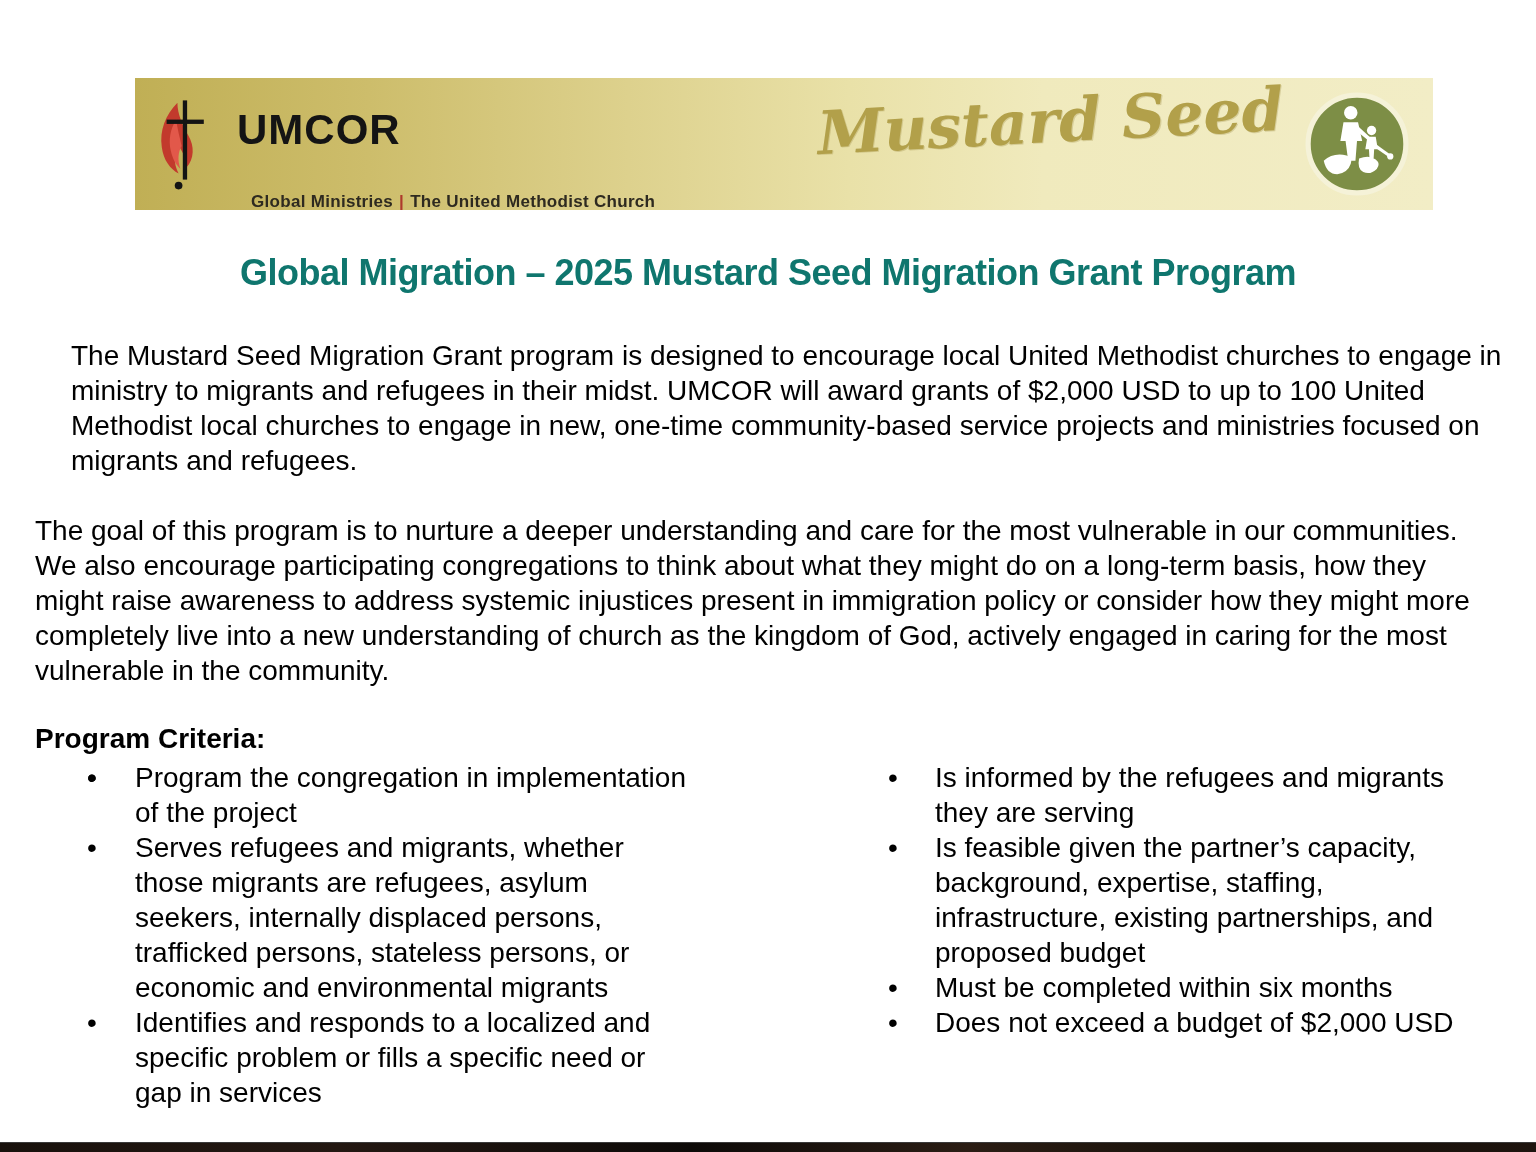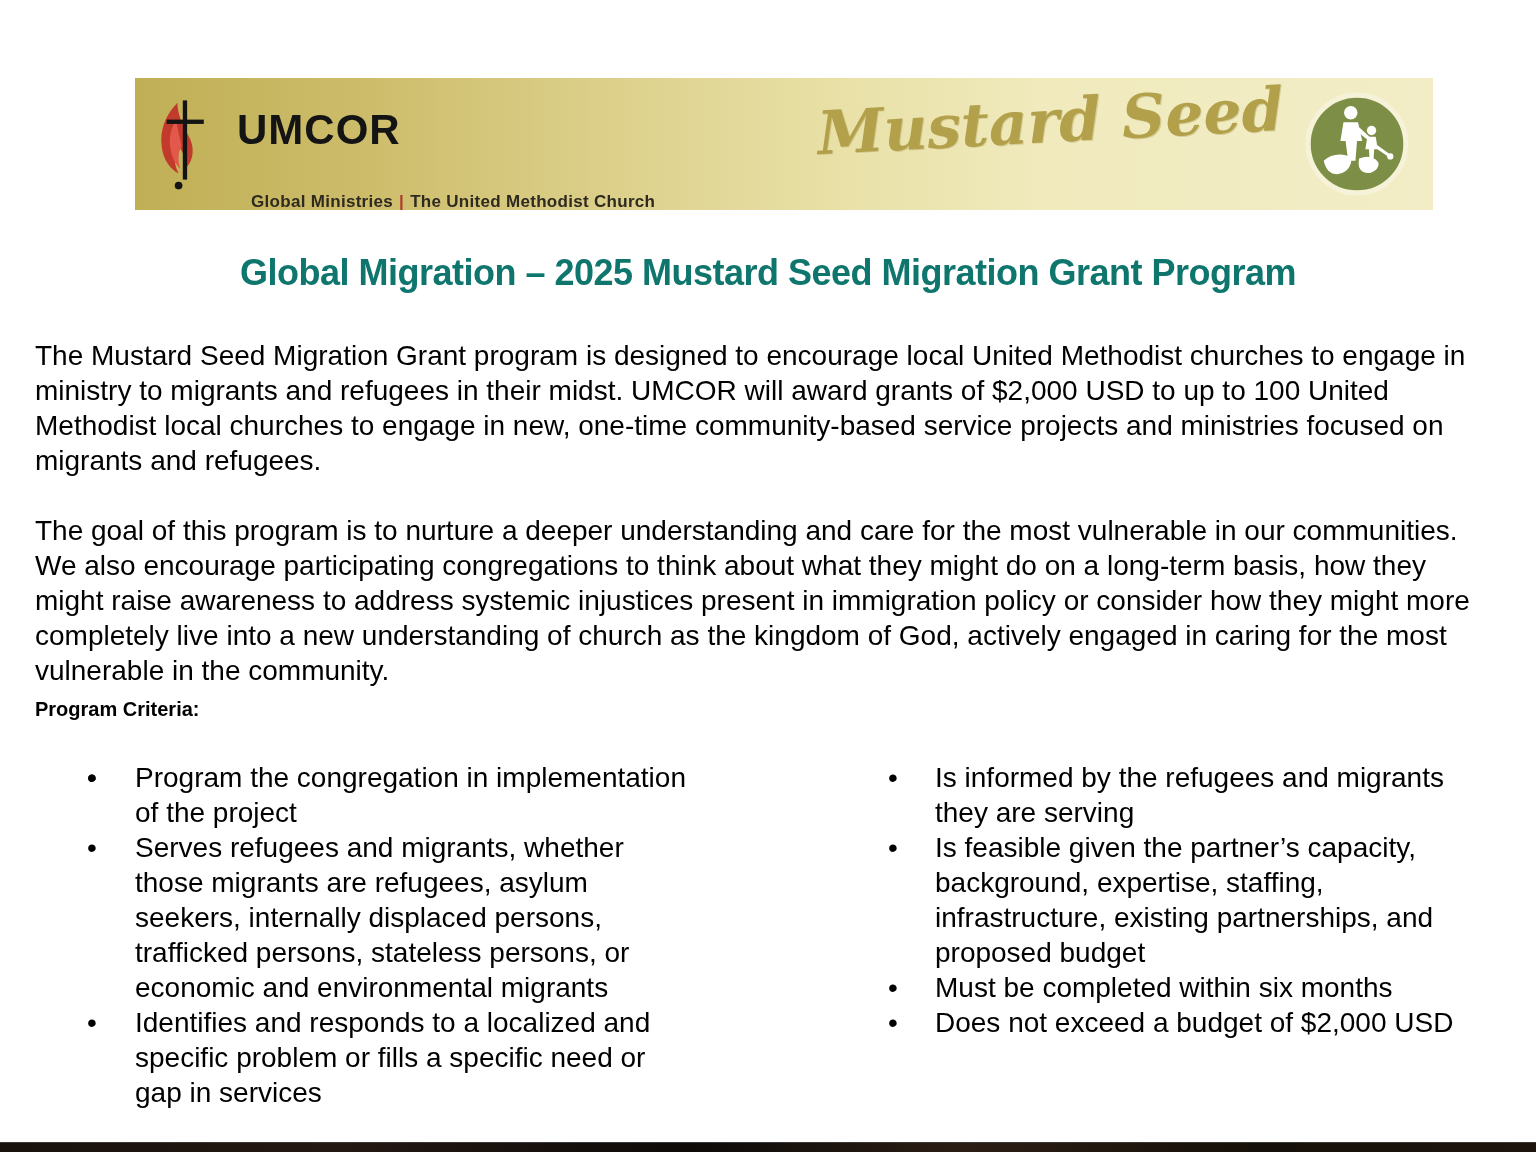--- a/index.html
+++ b/index.html
@@ -57,7 +57,7 @@
     position:absolute; left:35px; width:1460px;
     font-size:28px; line-height:35px; color:#000;
   }
-  .para-1 { top:338px; }
+  .para-1 { top:338px;margin-left:36px; }
   .para-2 { top:513px; }
 
   .criteria-heading {

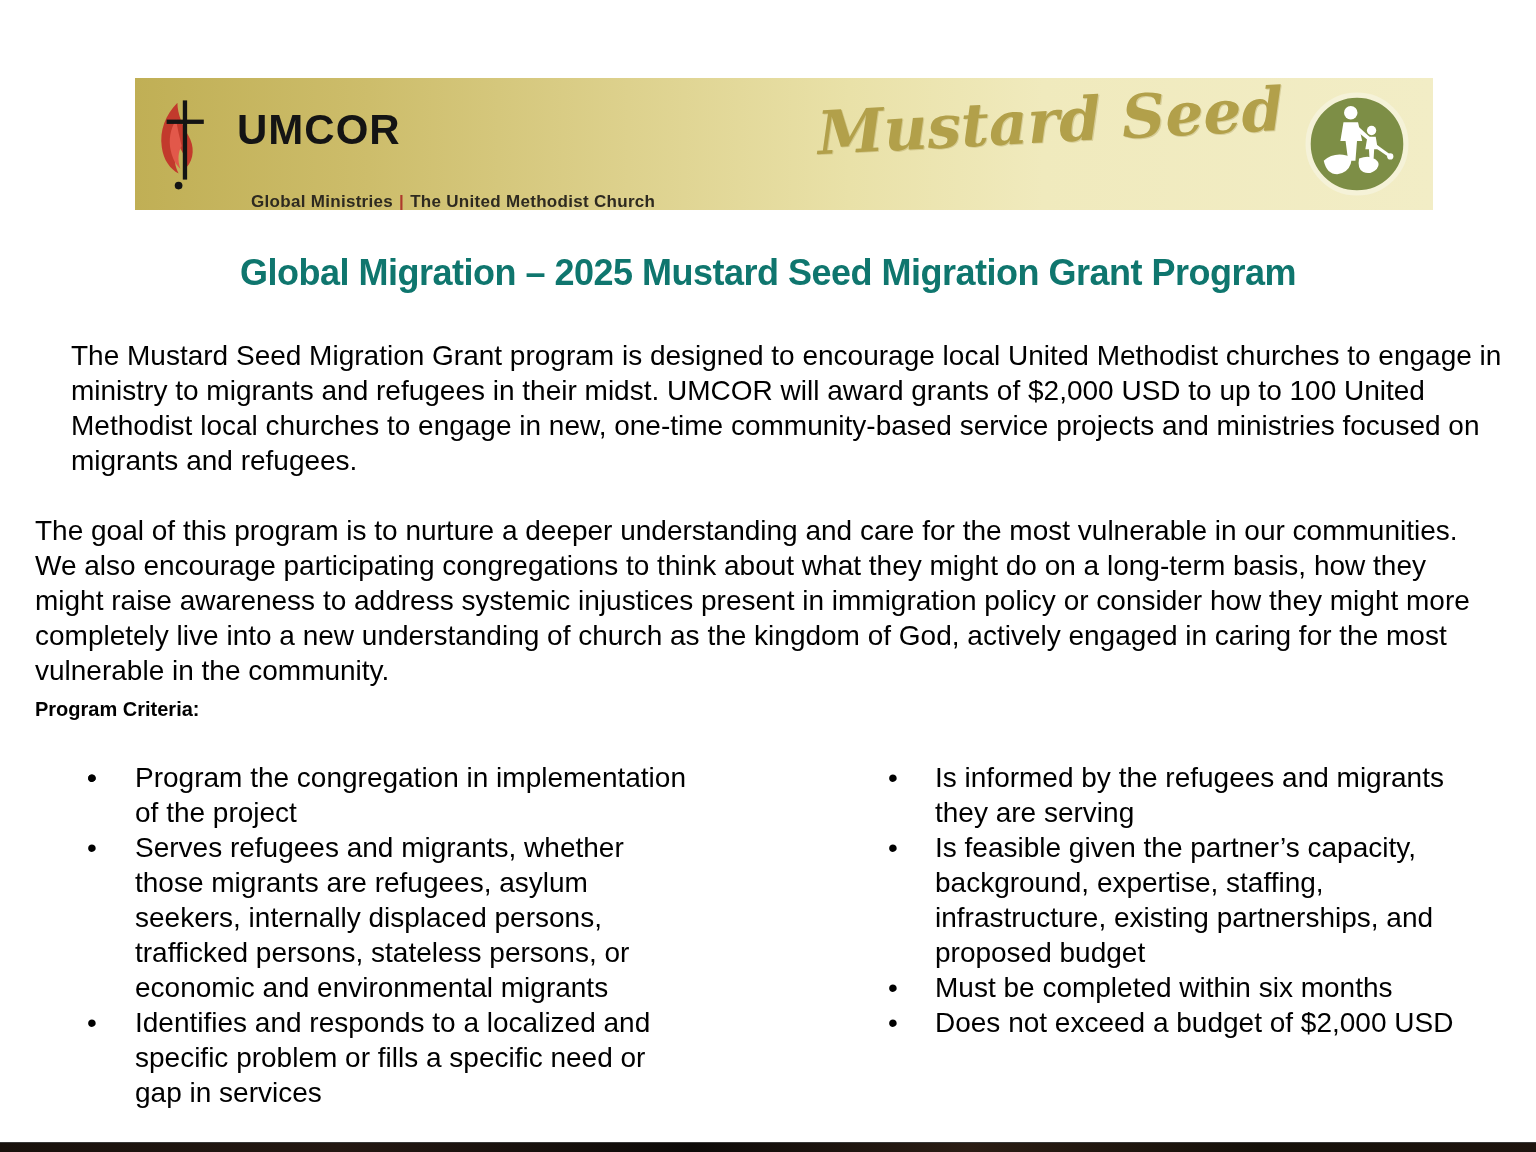--- a/index.html
+++ b/index.html
@@ -61,8 +61,8 @@
   .para-2 { top:513px; }
 
   .criteria-heading {
-    position:absolute; left:35px; top:698px;
-    font-size:20px; font-weight:bold;
+    position:absolute; left:35px; top:723px;
+    font-size:28px; font-weight:bold;
   }
 
   .criteria-columns {

